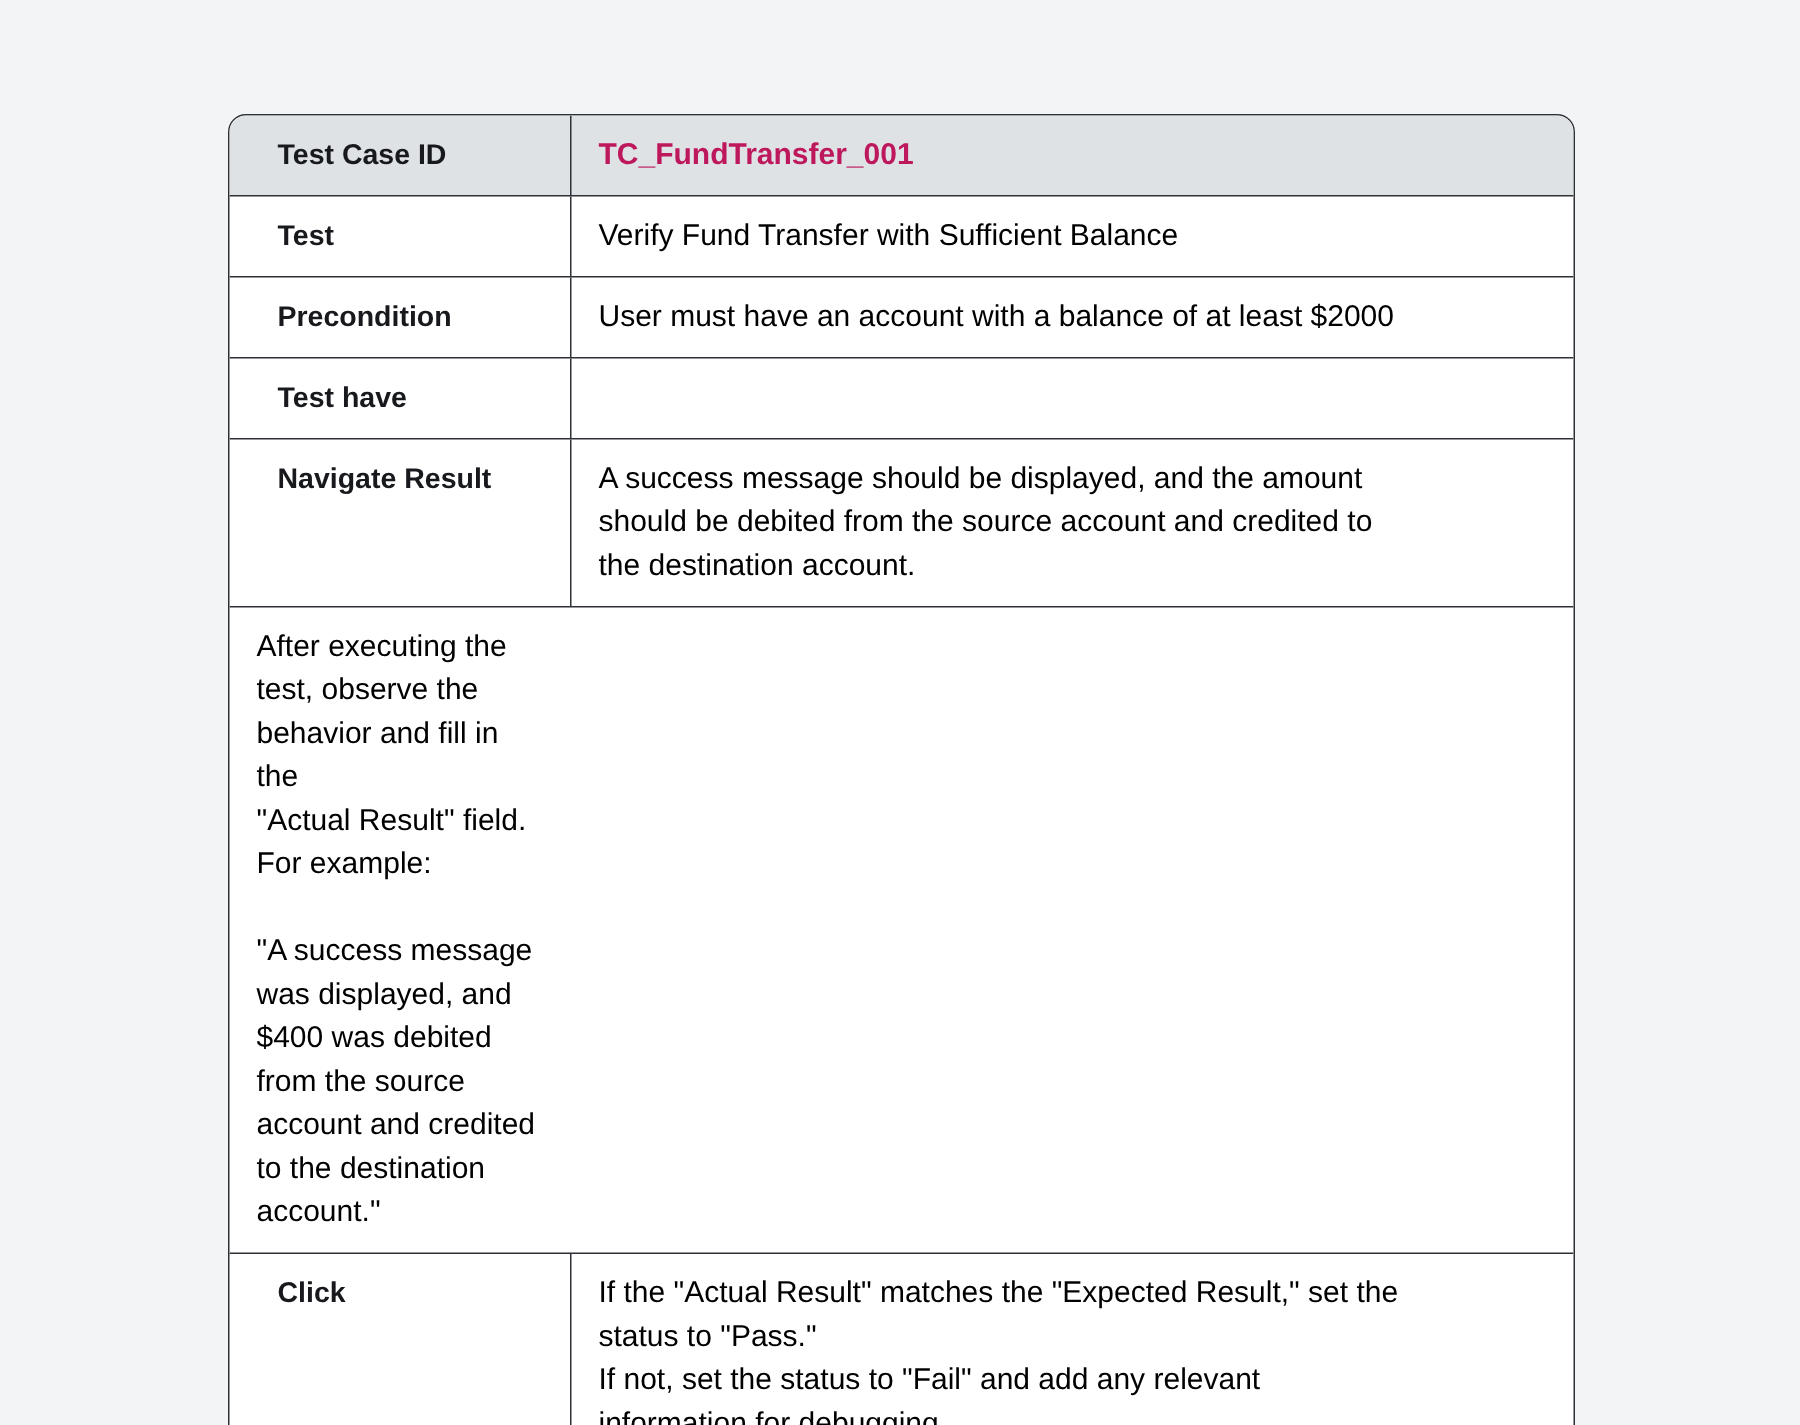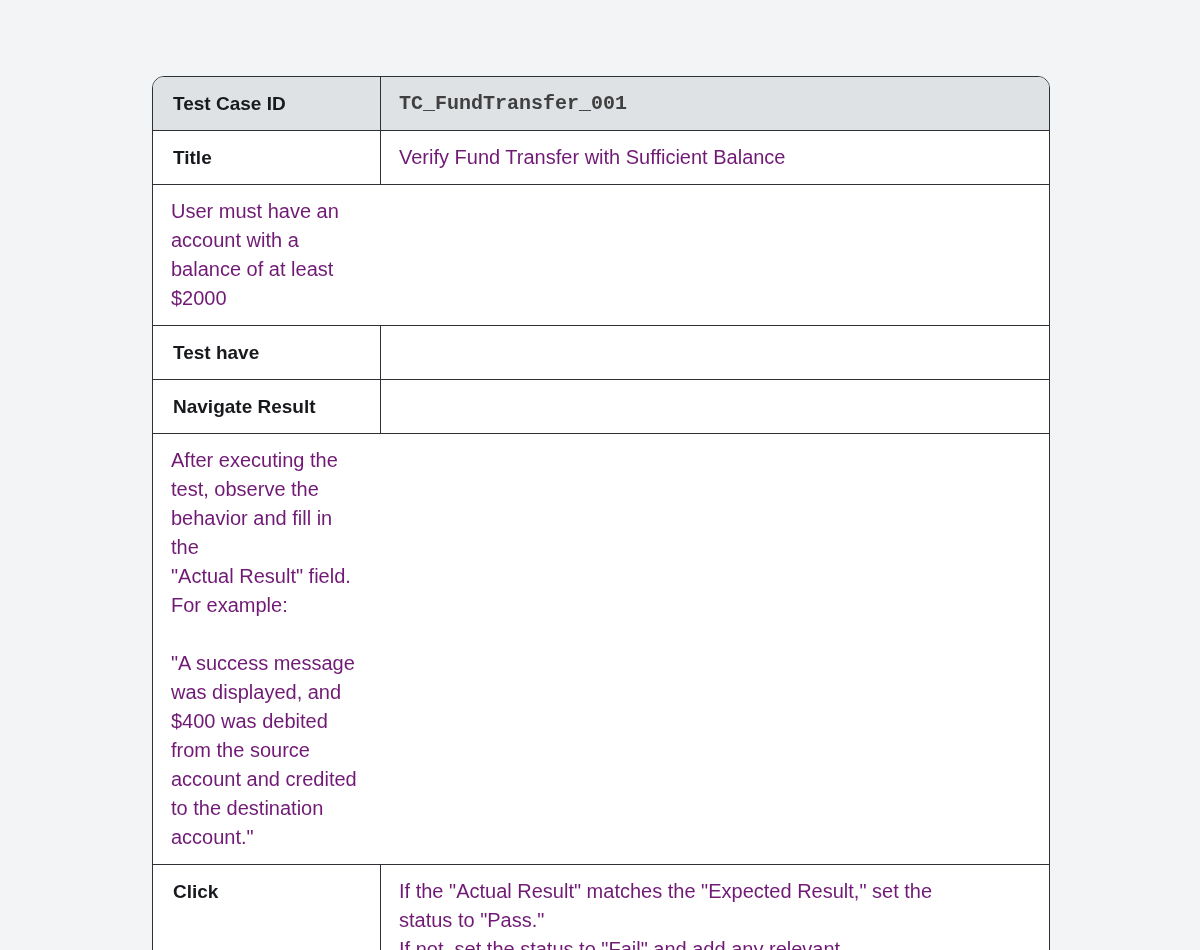--- a/index.html
+++ b/index.html
@@ -40,7 +40,7 @@
   }
   .label-cell {
     border-right: 1.5px solid #2d3136;
-    padding: 12px 12px 12px 20px;
+    padding: 12px 12px 12px 32px;
     font-weight: 700;
     font-size: 19px;
     line-height: 29px;

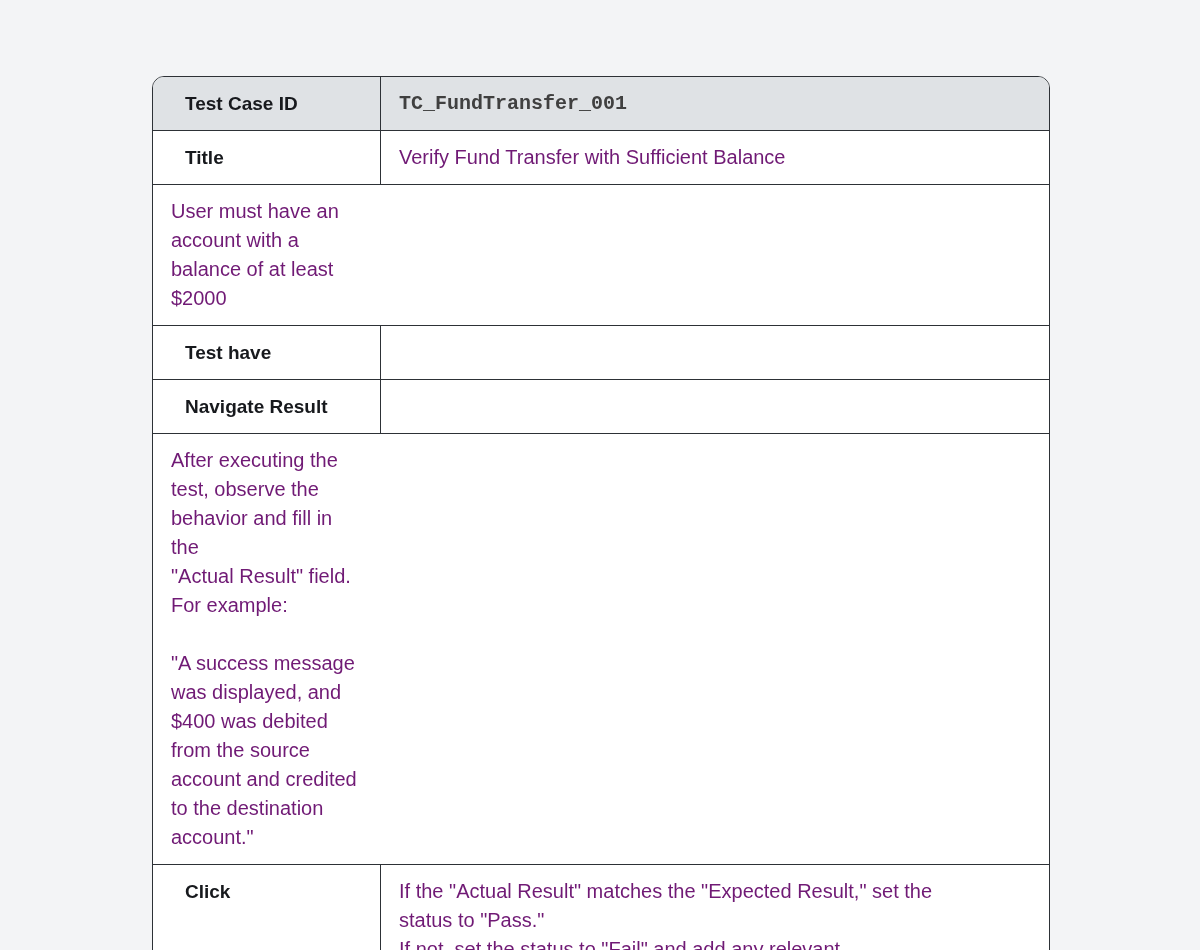--- a/index.html
+++ b/index.html
@@ -55,8 +55,7 @@
   }
   .header-row .value-cell {
     font-weight: 700;
-    color: #404040;
-    font-family: Liberation Mono, monospace;
+    color: #be185d;
   }
 </style>
 </head>

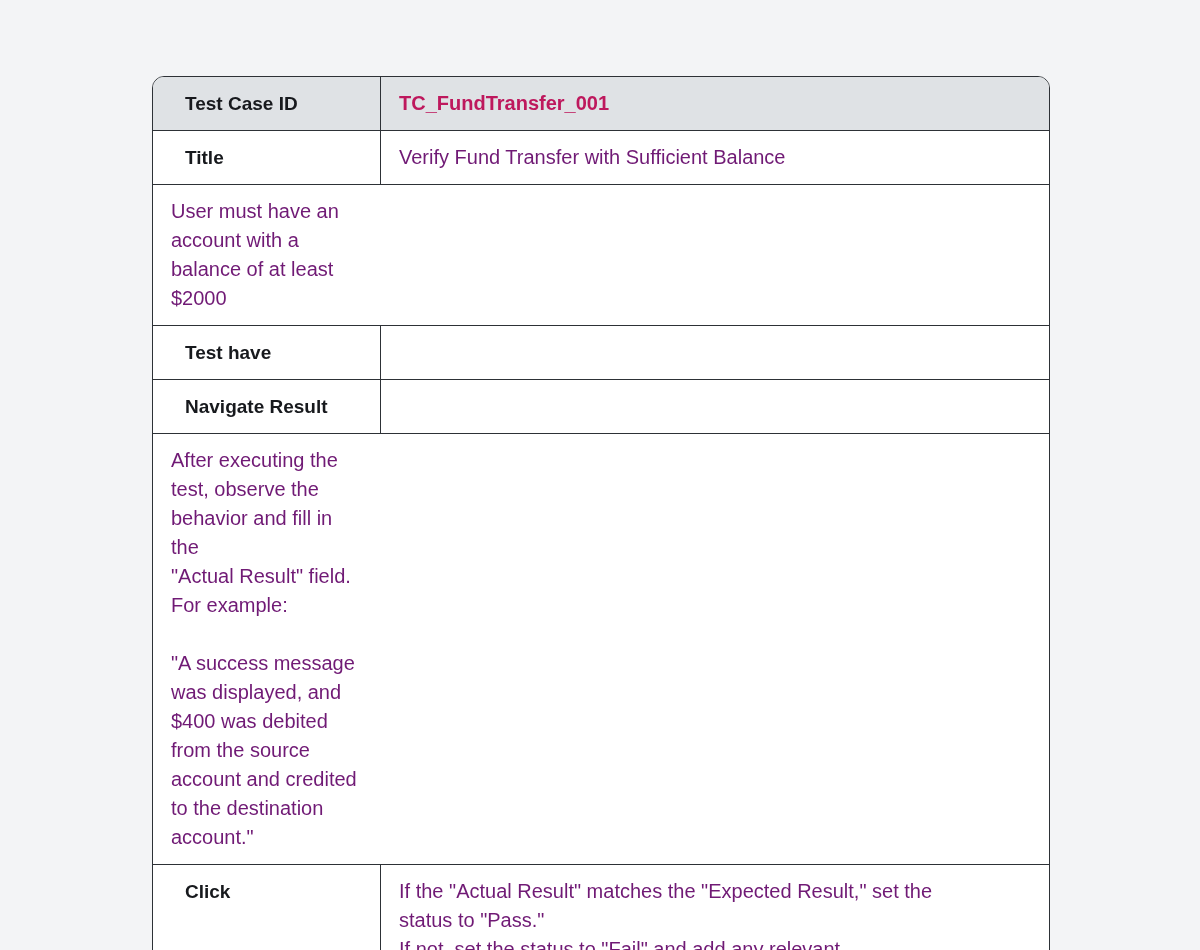--- a/index.html
+++ b/index.html
@@ -69,7 +69,7 @@
   </div>
 
   <div class="tr">
-    <div class="cell label-cell">Title</div>
+    <div class="cell label-cell">Test</div>
     <div class="cell value-cell">Verify Fund Transfer with Sufficient Balance</div>
   </div>
 

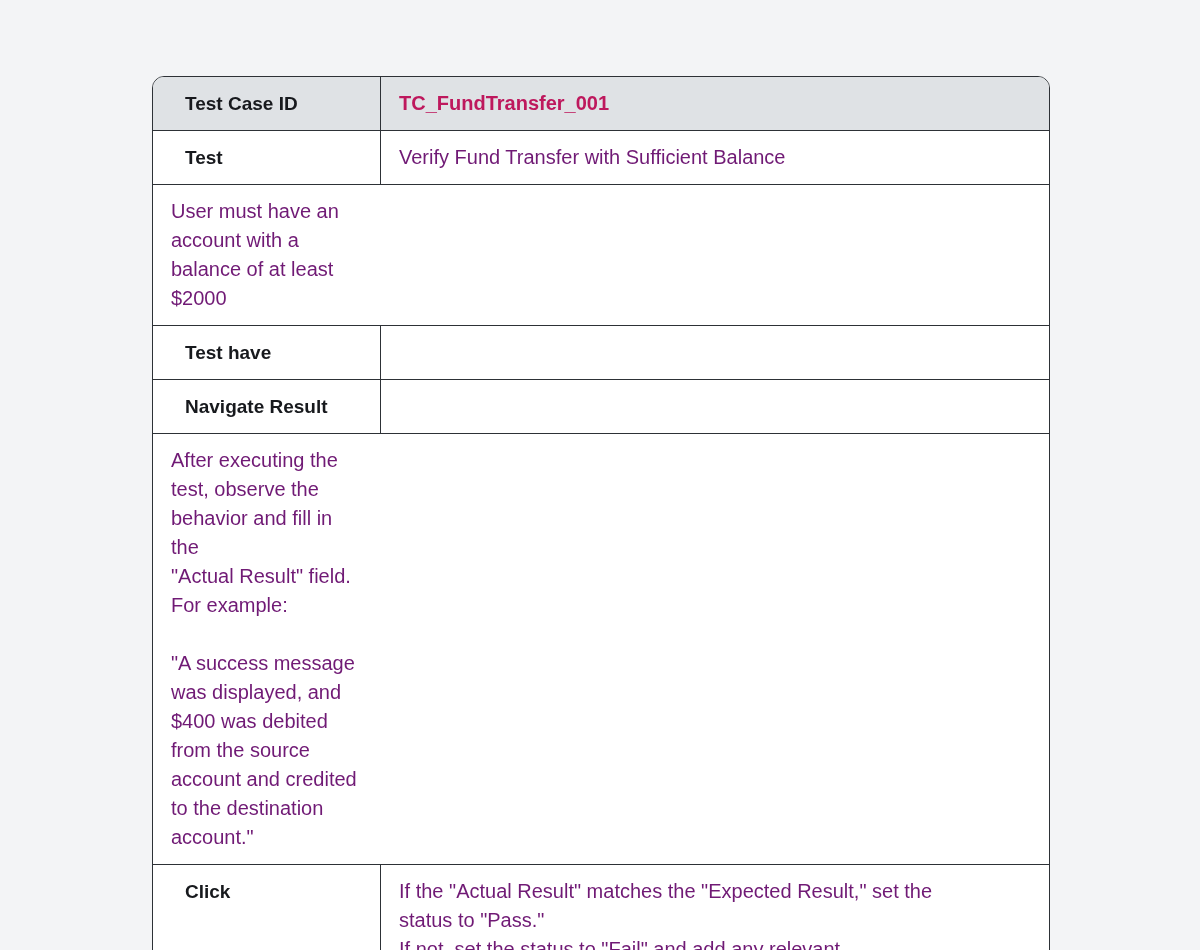--- a/index.html
+++ b/index.html
@@ -50,7 +50,7 @@
     padding: 12px 20px 12px 18px;
     font-size: 20px;
     line-height: 29px;
-    color: #701a75;
+    color: #000000;
     white-space: pre-line;
   }
   .header-row .value-cell {

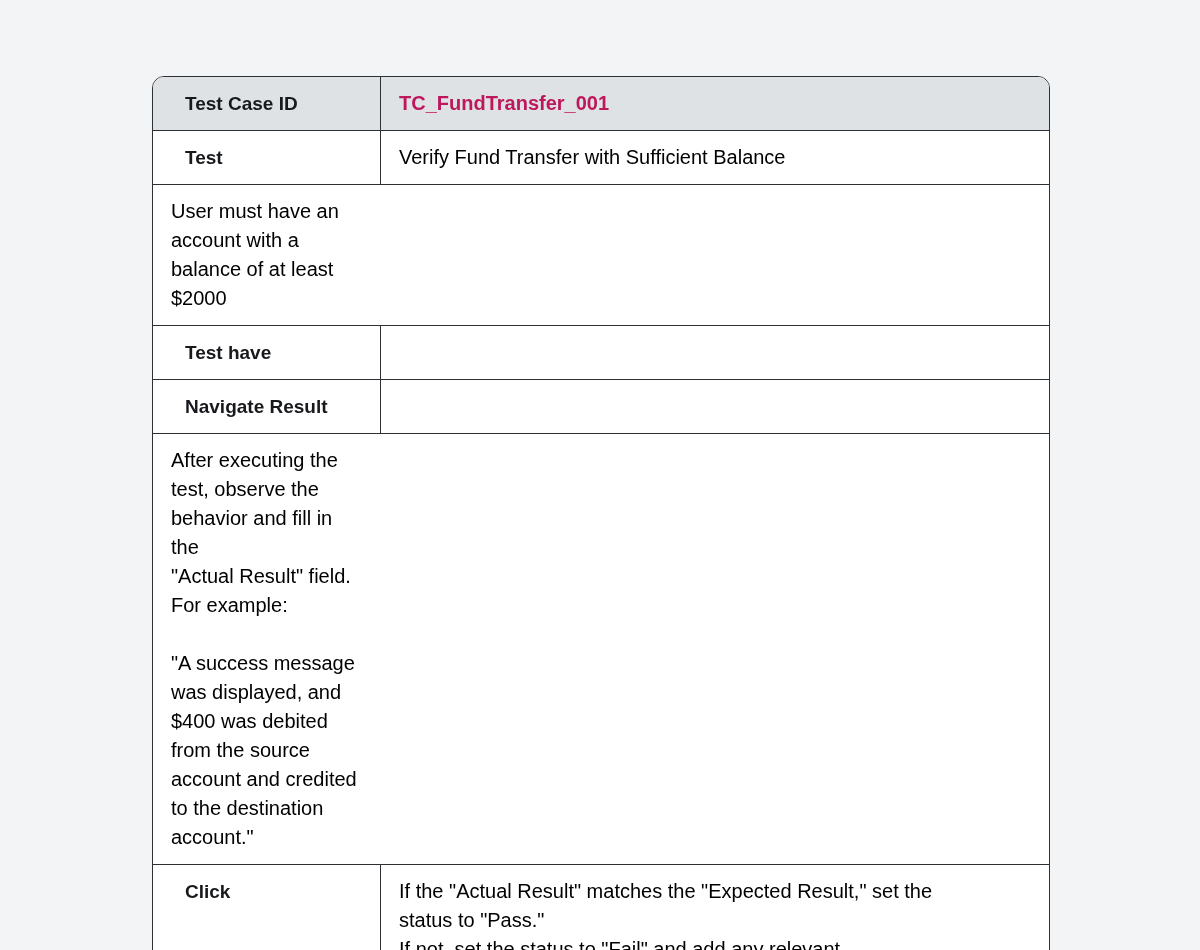--- a/index.html
+++ b/index.html
@@ -74,6 +74,7 @@
   </div>
 
   <div class="tr">
+    <div class="cell label-cell">Precondition</div>
     <div class="cell value-cell">User must have an account with a balance of at least $2000</div>
   </div>
 

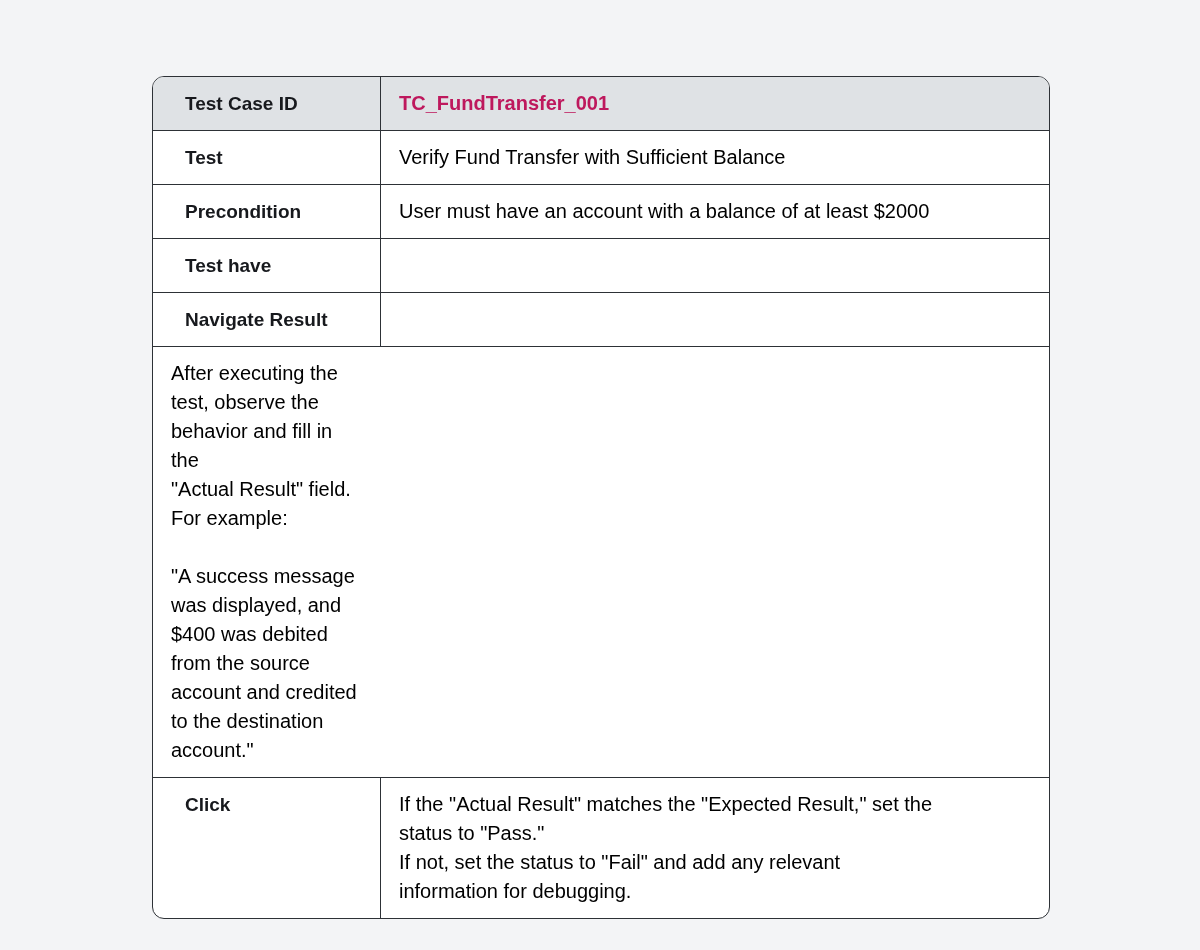--- a/index.html
+++ b/index.html
@@ -84,6 +84,9 @@
 
   <div class="tr">
     <div class="cell label-cell">Navigate Result</div>
+    <div class="cell value-cell">A success message should be displayed, and the amount
+should be debited from the source account and credited to
+the destination account.</div>
   </div>
 
   <div class="tr">

